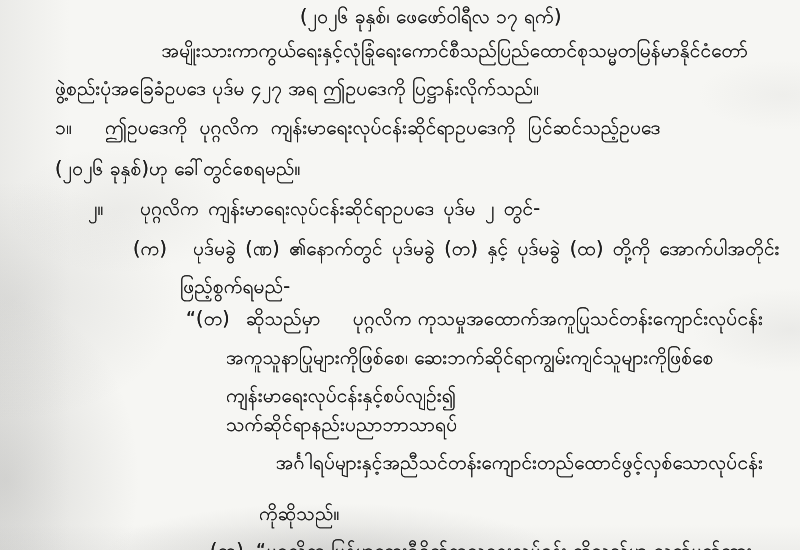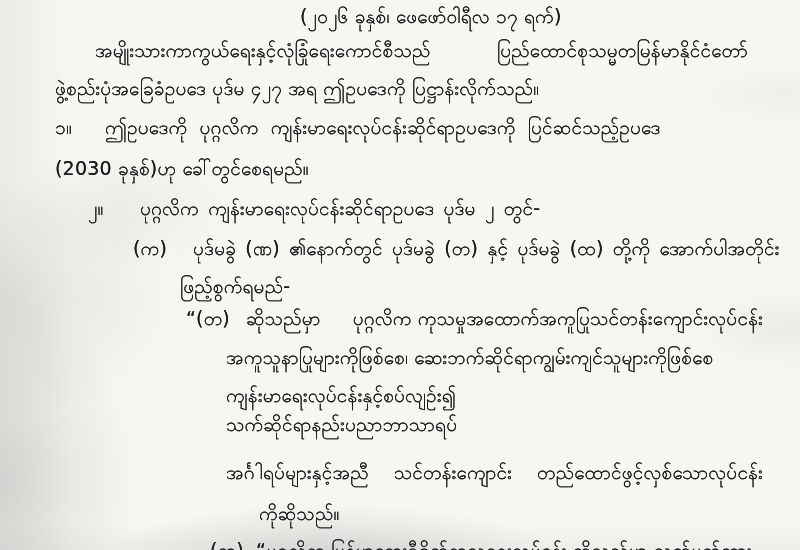--- a/index.html
+++ b/index.html
@@ -48,7 +48,7 @@
 
   <div class="line" style="left:300px; top:2px;">(၂၀၂၆ ခုနှစ်၊ ဖေဖော်ဝါရီလ ၁၇ ရက်)</div>
 
-  <div class="line flexline" style="left:95px; top:36px; width:653px;">
+  <div class="line flexline" style="left:95px; top:36px; width:653px;justify-content:flex-end;">
     <span>အမျိုးသားကာကွယ်ရေးနှင့်လုံခြုံရေးကောင်စီသည်</span>
     <span>ပြည်ထောင်စုသမ္မတမြန်မာနိုင်ငံတော်</span>
   </div>

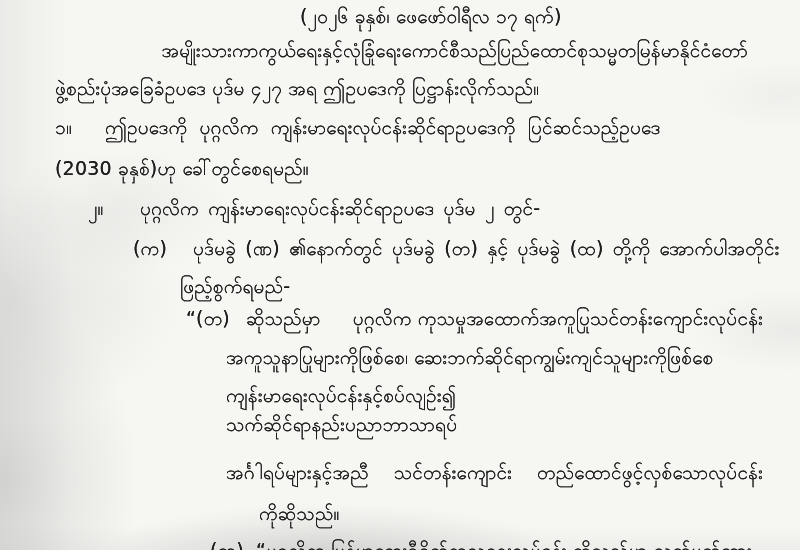--- a/index.html
+++ b/index.html
@@ -57,7 +57,7 @@
 
   <div class="line" style="left:55px; top:113px;">၁။</div>
   <div class="line ws-wide" style="left:105px; top:113px;">ဤဥပဒေကို ပုဂ္ဂလိက ကျန်းမာရေးလုပ်ငန်းဆိုင်ရာဥပဒေကို ပြင်ဆင်သည့်ဥပဒေ</div>
-  <div class="line" style="left:55px; top:154px;">(2030 ခုနှစ်)ဟု ခေါ်တွင်စေရမည်။</div>
+  <div class="line" style="left:55px; top:154px;">(၂၀၂၆ ခုနှစ်)ဟု ခေါ်တွင်စေရမည်။</div>
 
   <div class="line" style="left:88px; top:194px;">၂။</div>
   <div class="line ws-mid" style="left:140px; top:194px;">ပုဂ္ဂလိက ကျန်းမာရေးလုပ်ငန်းဆိုင်ရာဥပဒေ ပုဒ်မ ၂ တွင်-</div>

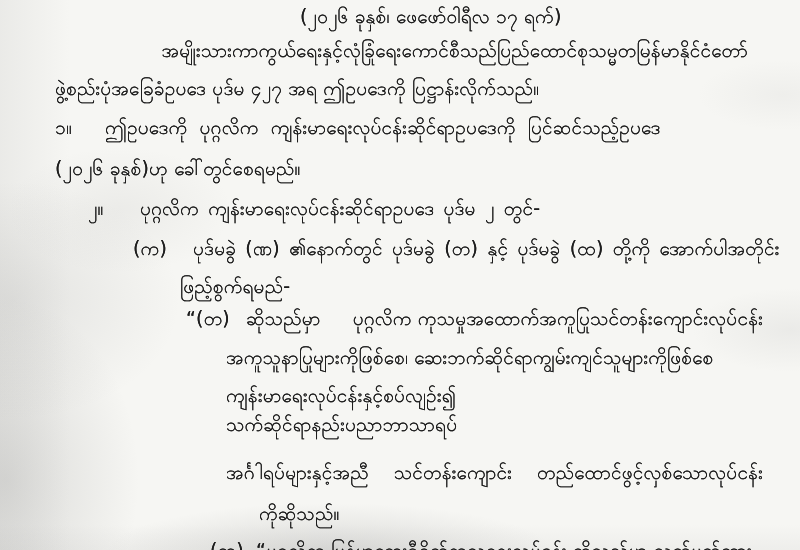--- a/index.html
+++ b/index.html
@@ -76,7 +76,7 @@
     <span>ကျန်းမာရေးလုပ်ငန်းနှင့်စပ်လျဉ်း၍</span>
     <span>သက်ဆိုင်ရာနည်းပညာဘာသာရပ်</span>
   </div>
-  <div class="line flexline" style="left:226px; top:458px; width:537px;">
+  <div class="line flexline" style="left:226px; top:448px; width:537px;justify-content:flex-end;">
     <span>အင်္ဂါရပ်များနှင့်အညီ</span>
     <span>သင်တန်းကျောင်း</span>
     <span>တည်ထောင်ဖွင့်လှစ်သောလုပ်ငန်း</span>

